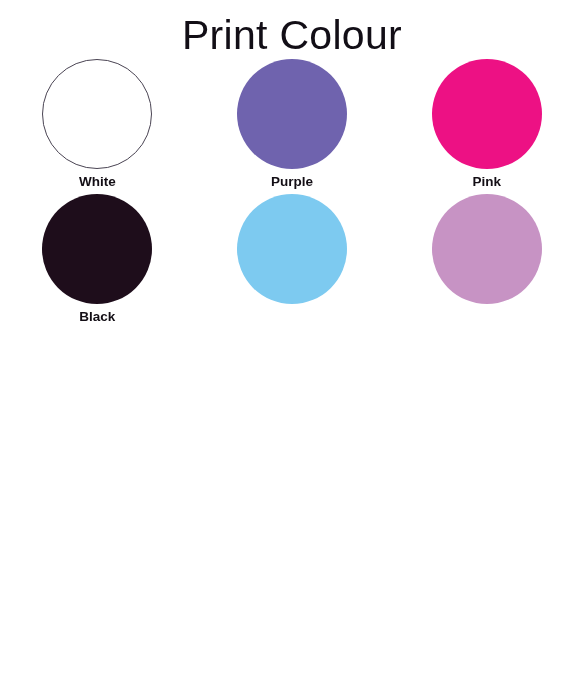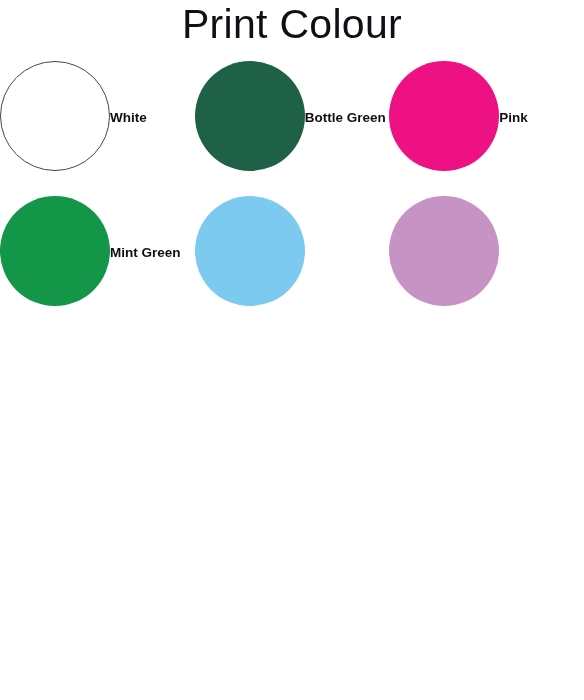--- a/index.html
+++ b/index.html
@@ -31,7 +31,7 @@
     letter-spacing: 0.3px;
     line-height: 1;
     margin: 0;
-    padding-top: 4px;
+    padding-top: 15px;
     height: 44px;
   }
 

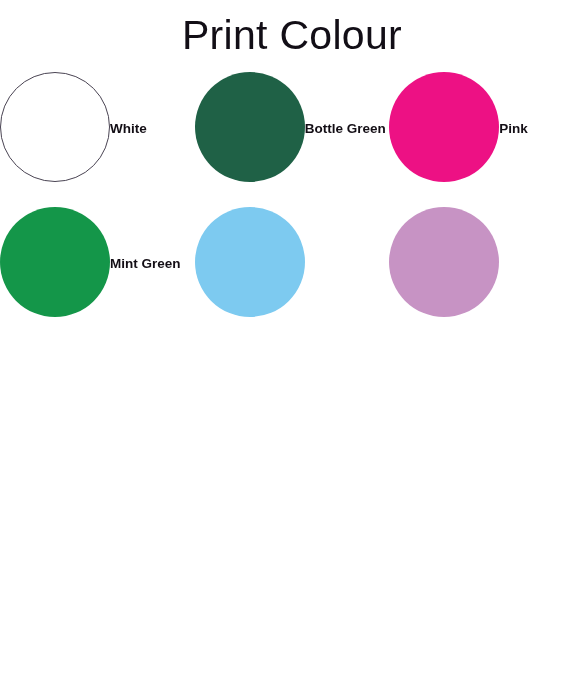--- a/index.html
+++ b/index.html
@@ -47,7 +47,7 @@
 
   .swatch-cell {
     display: flex;
-    flex-direction: row;
+    flex-direction: column;
     align-items: center;
     justify-content: flex-start;
     box-sizing: border-box;

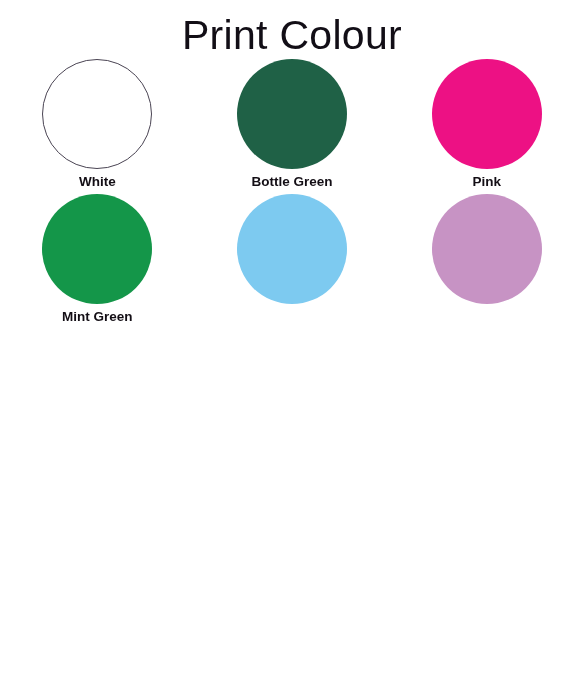--- a/index.html
+++ b/index.html
@@ -89,6 +89,10 @@
         <div class="swatch-label">White</div>
       </div>
       <div class="swatch-cell">
+        <div class="swatch-dot" style="background: rgb(111, 99, 174);"></div>
+        <div class="swatch-label">Purple</div>
+      </div>
+      <div class="swatch-cell">
         <div class="swatch-dot" style="background: rgb(31, 97, 70);"></div>
         <div class="swatch-label">Bottle Green</div>
       </div>

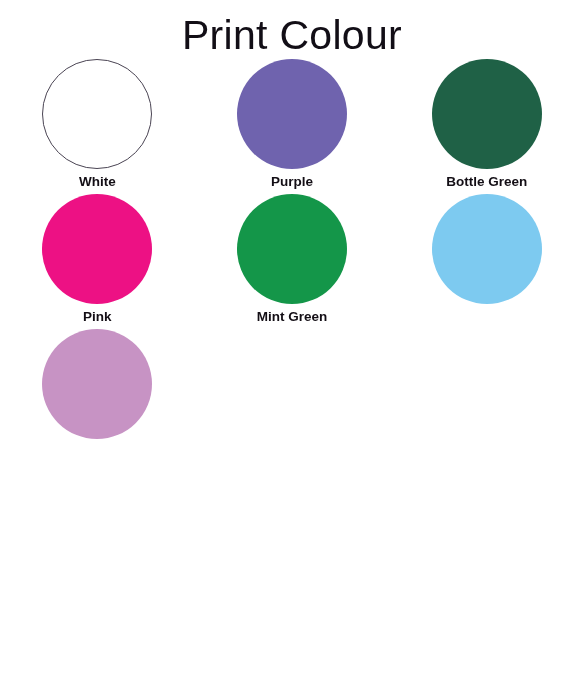--- a/index.html
+++ b/index.html
@@ -93,10 +93,6 @@
         <div class="swatch-label">Purple</div>
       </div>
       <div class="swatch-cell">
-        <div class="swatch-dot" style="background: rgb(31, 97, 70);"></div>
-        <div class="swatch-label">Bottle Green</div>
-      </div>
-      <div class="swatch-cell">
         <div class="swatch-dot" style="background: rgb(237, 17, 132);"></div>
         <div class="swatch-label">Pink</div>
       </div>

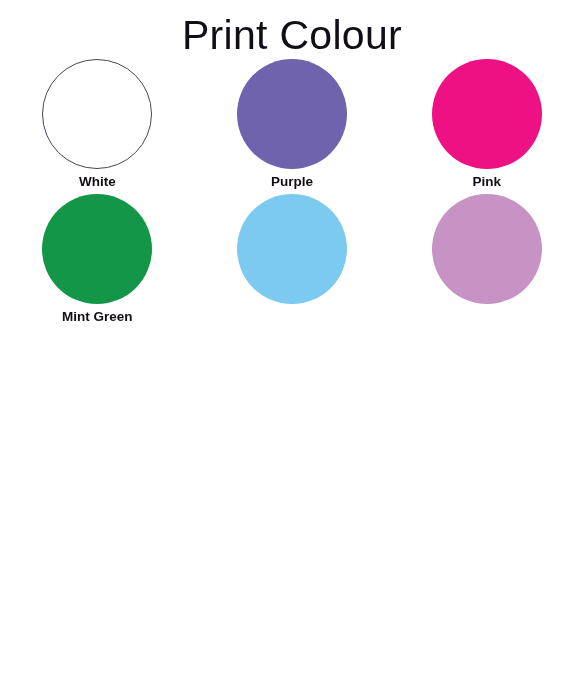--- a/index.html
+++ b/index.html
@@ -97,6 +97,10 @@
         <div class="swatch-label">Pink</div>
       </div>
       <div class="swatch-cell">
+        <div class="swatch-dot" style="background: rgb(30, 13, 27);"></div>
+        <div class="swatch-label">Black</div>
+      </div>
+      <div class="swatch-cell">
         <div class="swatch-dot" style="background: rgb(20, 150, 73);"></div>
         <div class="swatch-label">Mint Green</div>
       </div>

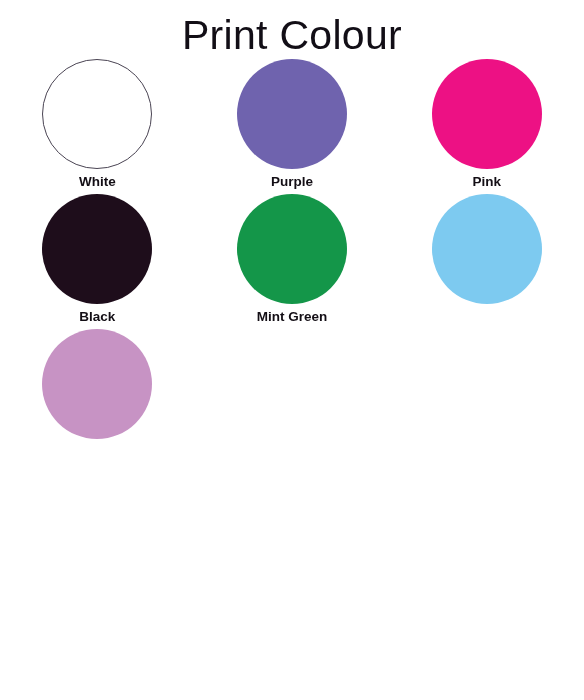--- a/index.html
+++ b/index.html
@@ -101,10 +101,6 @@
         <div class="swatch-label">Black</div>
       </div>
       <div class="swatch-cell">
-        <div class="swatch-dot" style="background: rgb(20, 150, 73);"></div>
-        <div class="swatch-label">Mint Green</div>
-      </div>
-      <div class="swatch-cell">
         <div class="swatch-dot" style="background: rgb(125, 202, 240);"></div>
       </div>
       <div class="swatch-cell">

